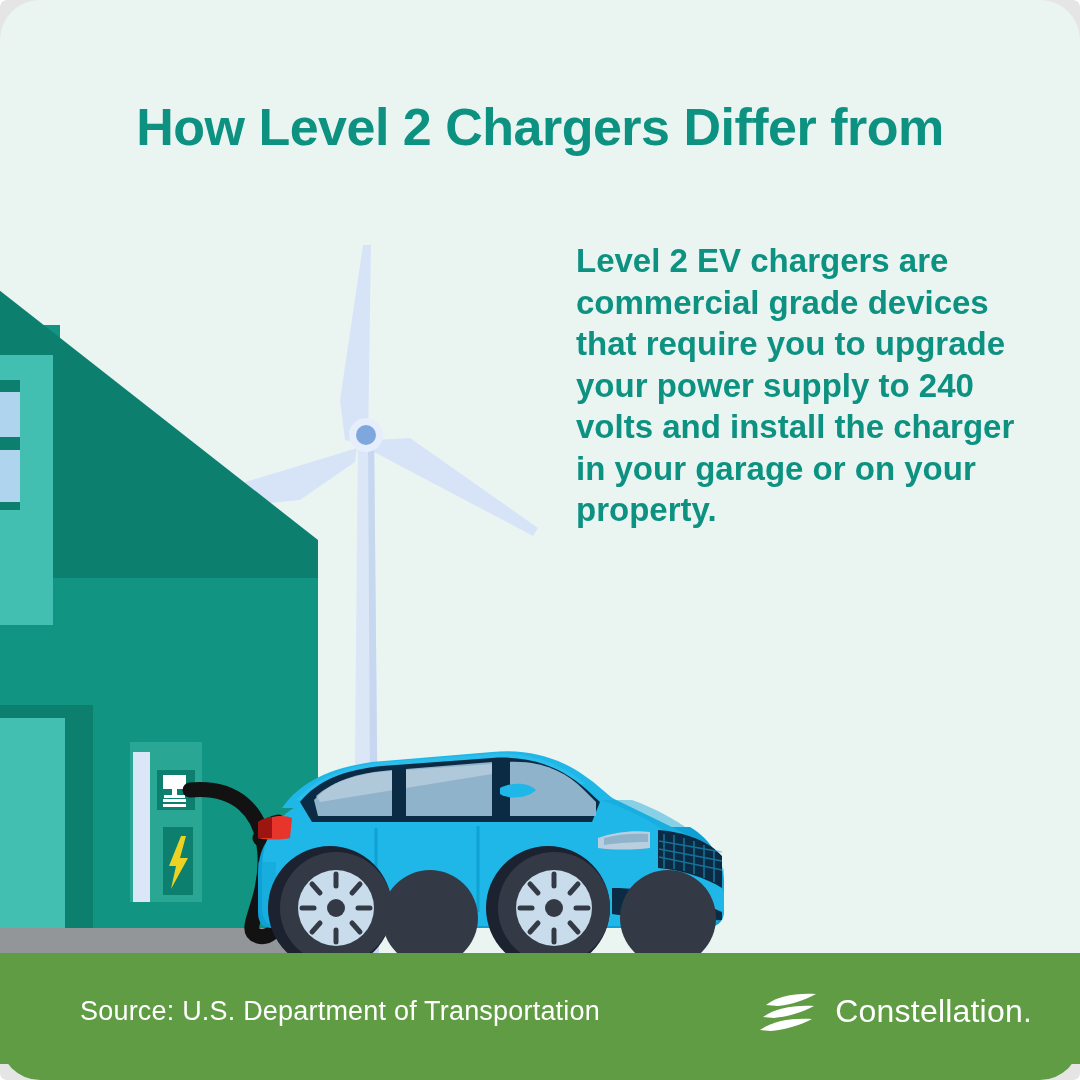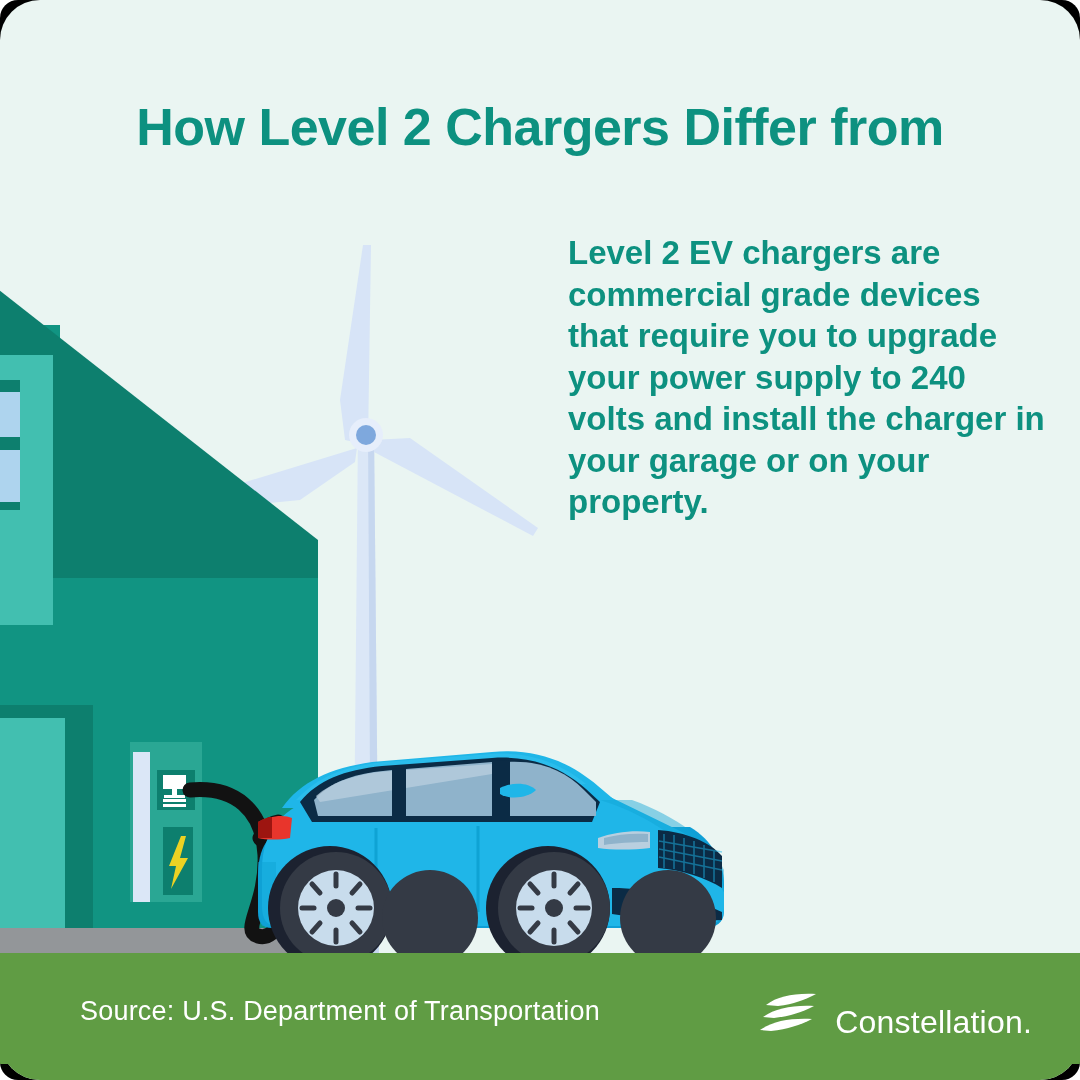--- a/index.html
+++ b/index.html
@@ -18,9 +18,9 @@
     position: relative;
     width: 1080px;
     height: 1080px;
-    border-radius: 18px;
+    border-radius: 7px;
     overflow: hidden;
-    background: #000000;
+    background: #e5e5e5;
   }
 
   

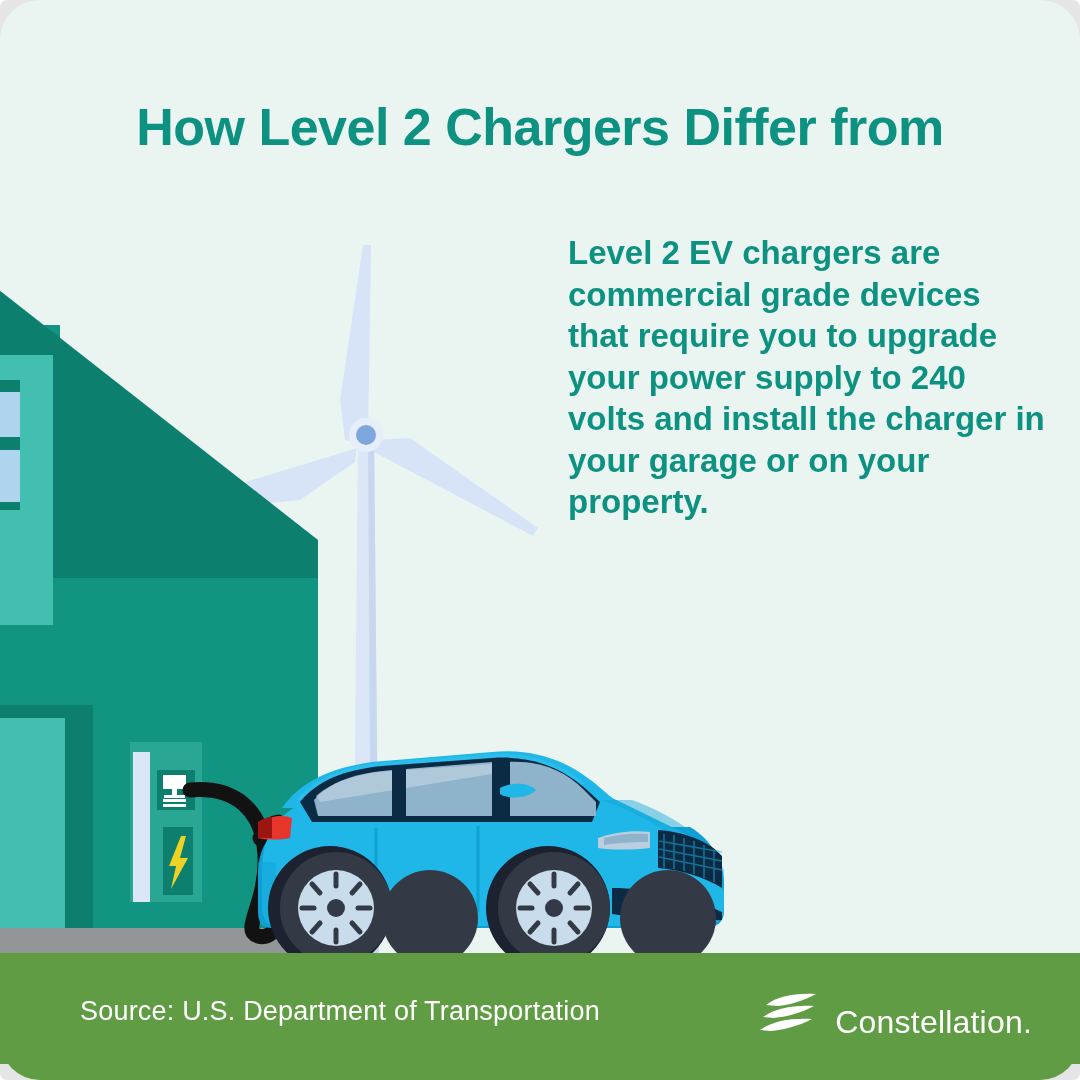--- a/index.html
+++ b/index.html
@@ -64,7 +64,7 @@
     line-height: 1.26;
     font-weight: bold;
   }
-  .body-copy p { margin: 0; }
+  .body-copy p { margin: 8px; }
   .body-copy p + p { margin-top: 38px; }
 
   

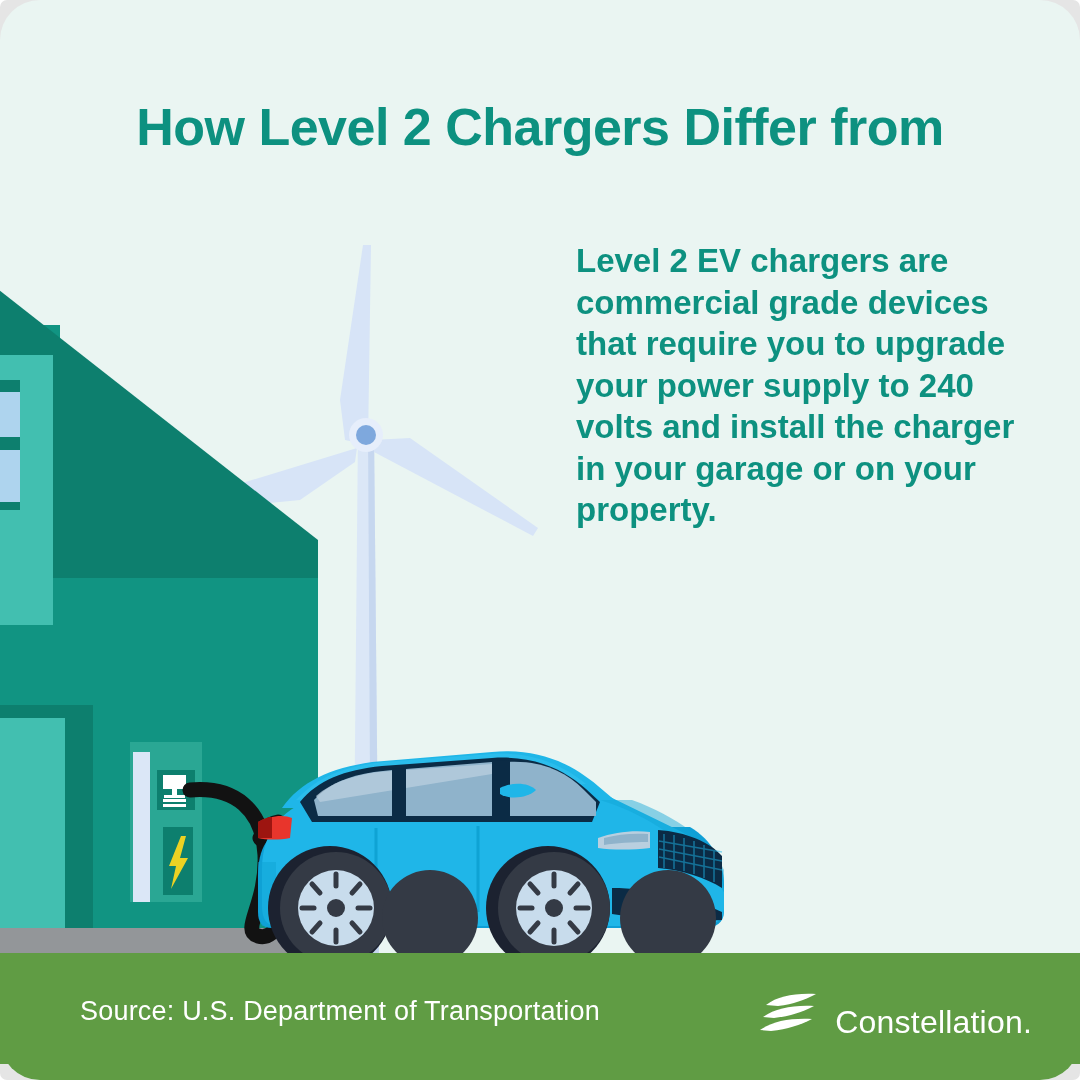--- a/index.html
+++ b/index.html
@@ -91,7 +91,7 @@
     right: 48px;
     top: 40px;
     display: flex;
-    align-items: flex-end;
+    align-items: flex-start;
     gap: 13px;
   }
   .logo-mark { width: 62px; height: 48px; display: block; }

